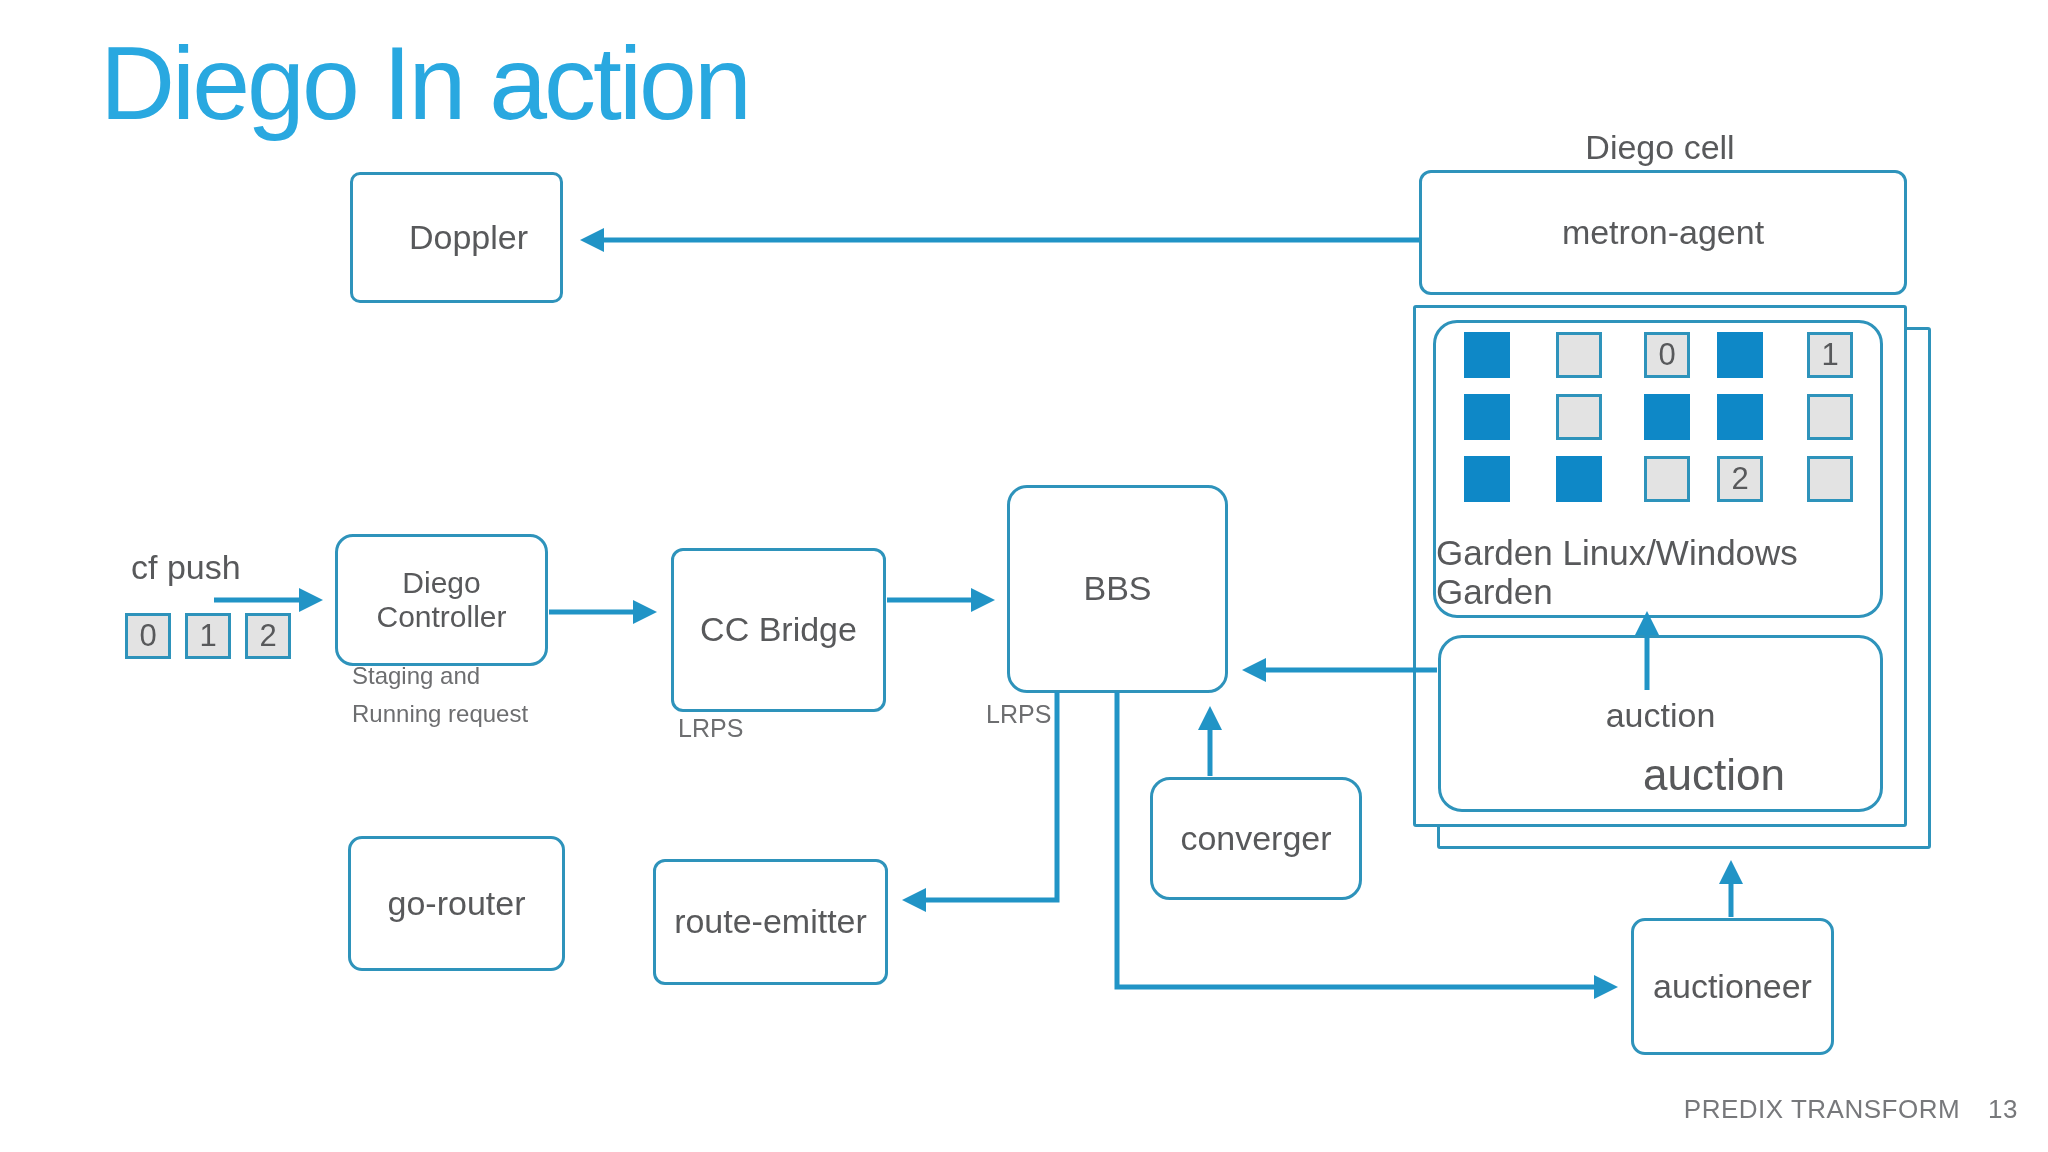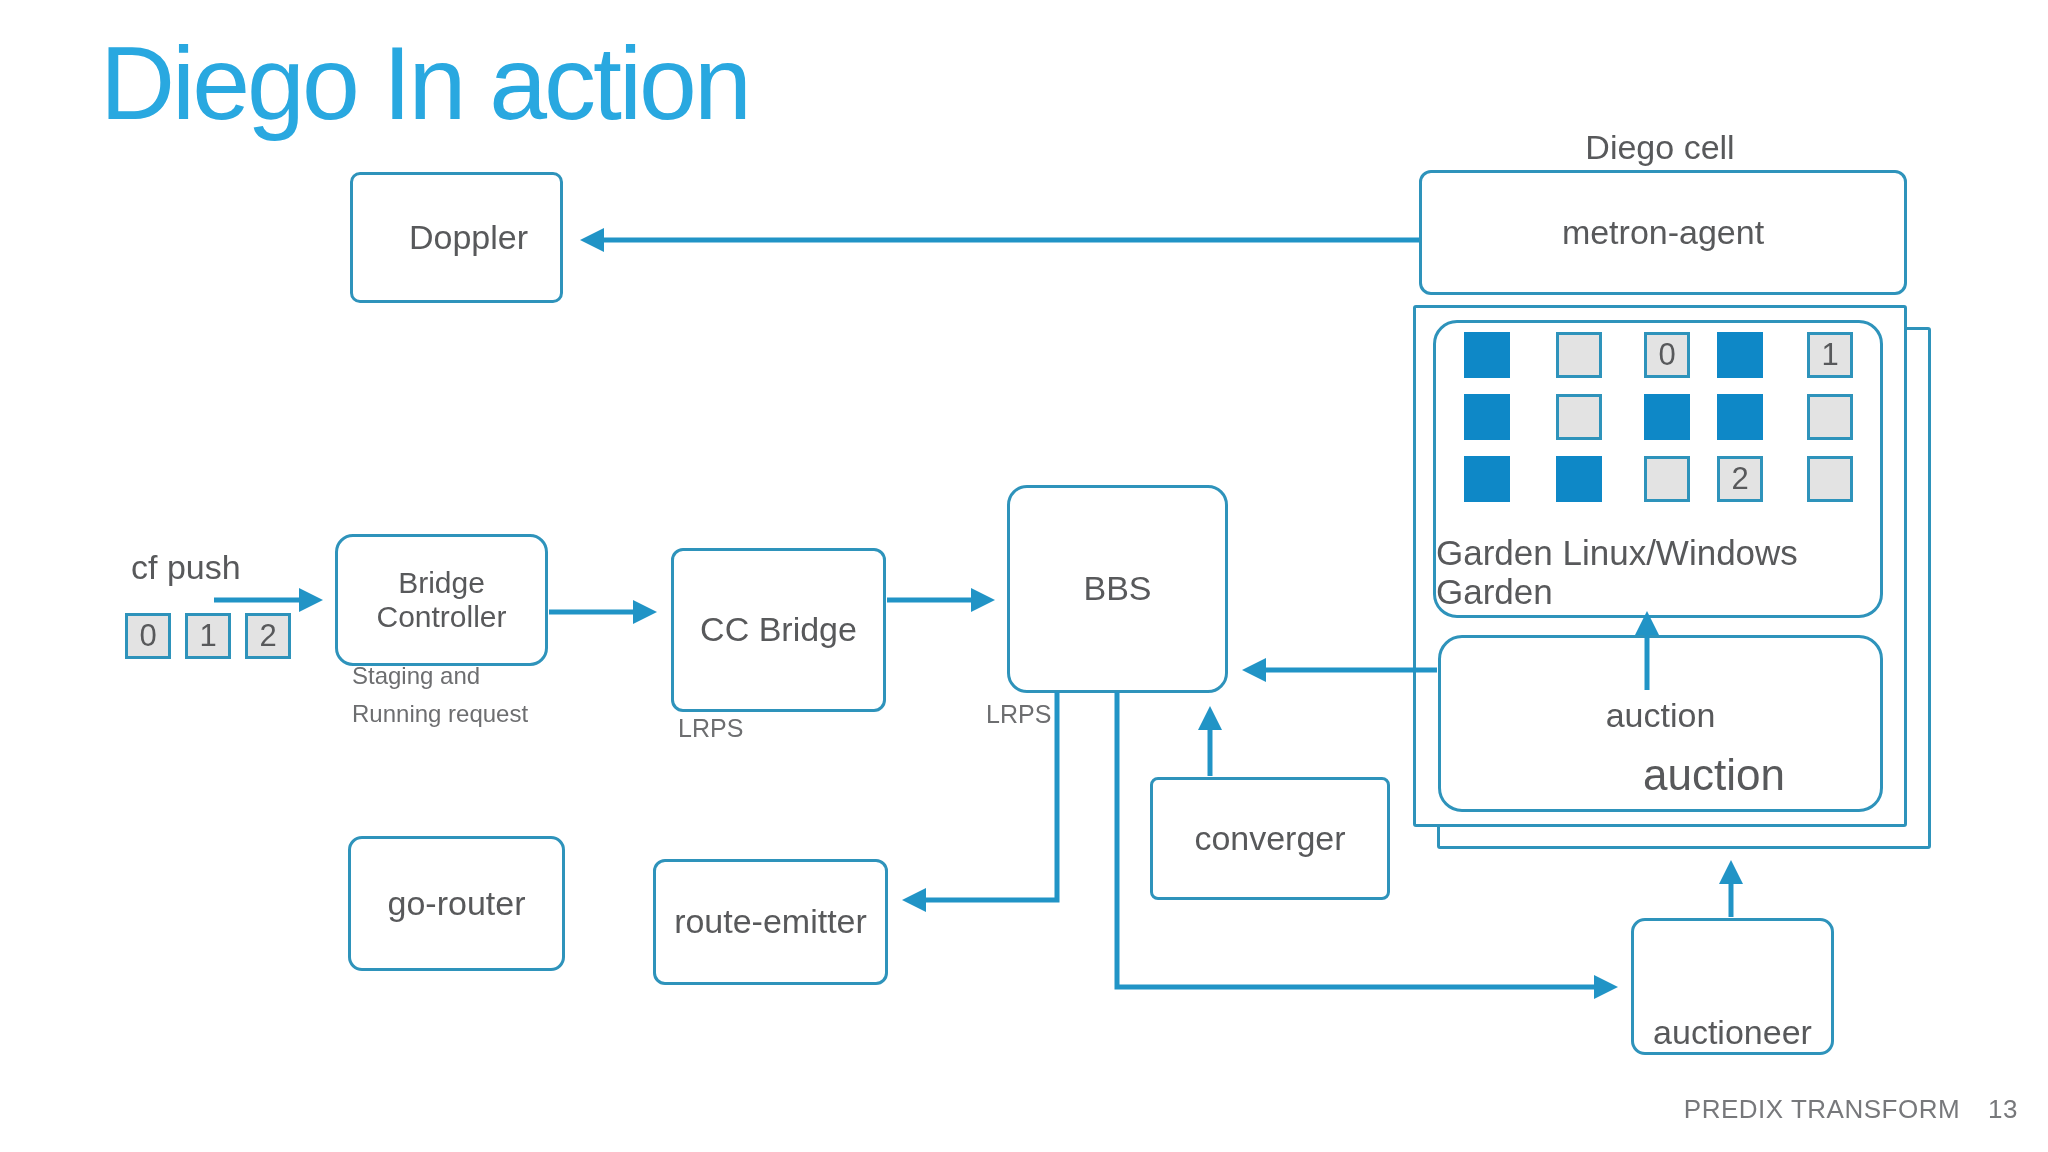--- a/index.html
+++ b/index.html
@@ -95,7 +95,7 @@
     </div>
 
   <div class="box" style="left:335px;top:534px;width:213px;height:132px;border-radius:18px;font-size:30px;">
-    <span style="display:inline-block;width:150px;">Bridge Controller</span>
+    <span style="display:inline-block;width:150px;">Diego Controller</span>
   </div>
   <div class="lbl" style="left:352px;top:662px;font-size:24px;color:var(--txt2);">Staging and</div>
   <div class="lbl" style="left:352px;top:700px;font-size:24px;color:var(--txt2);">Running request</div>

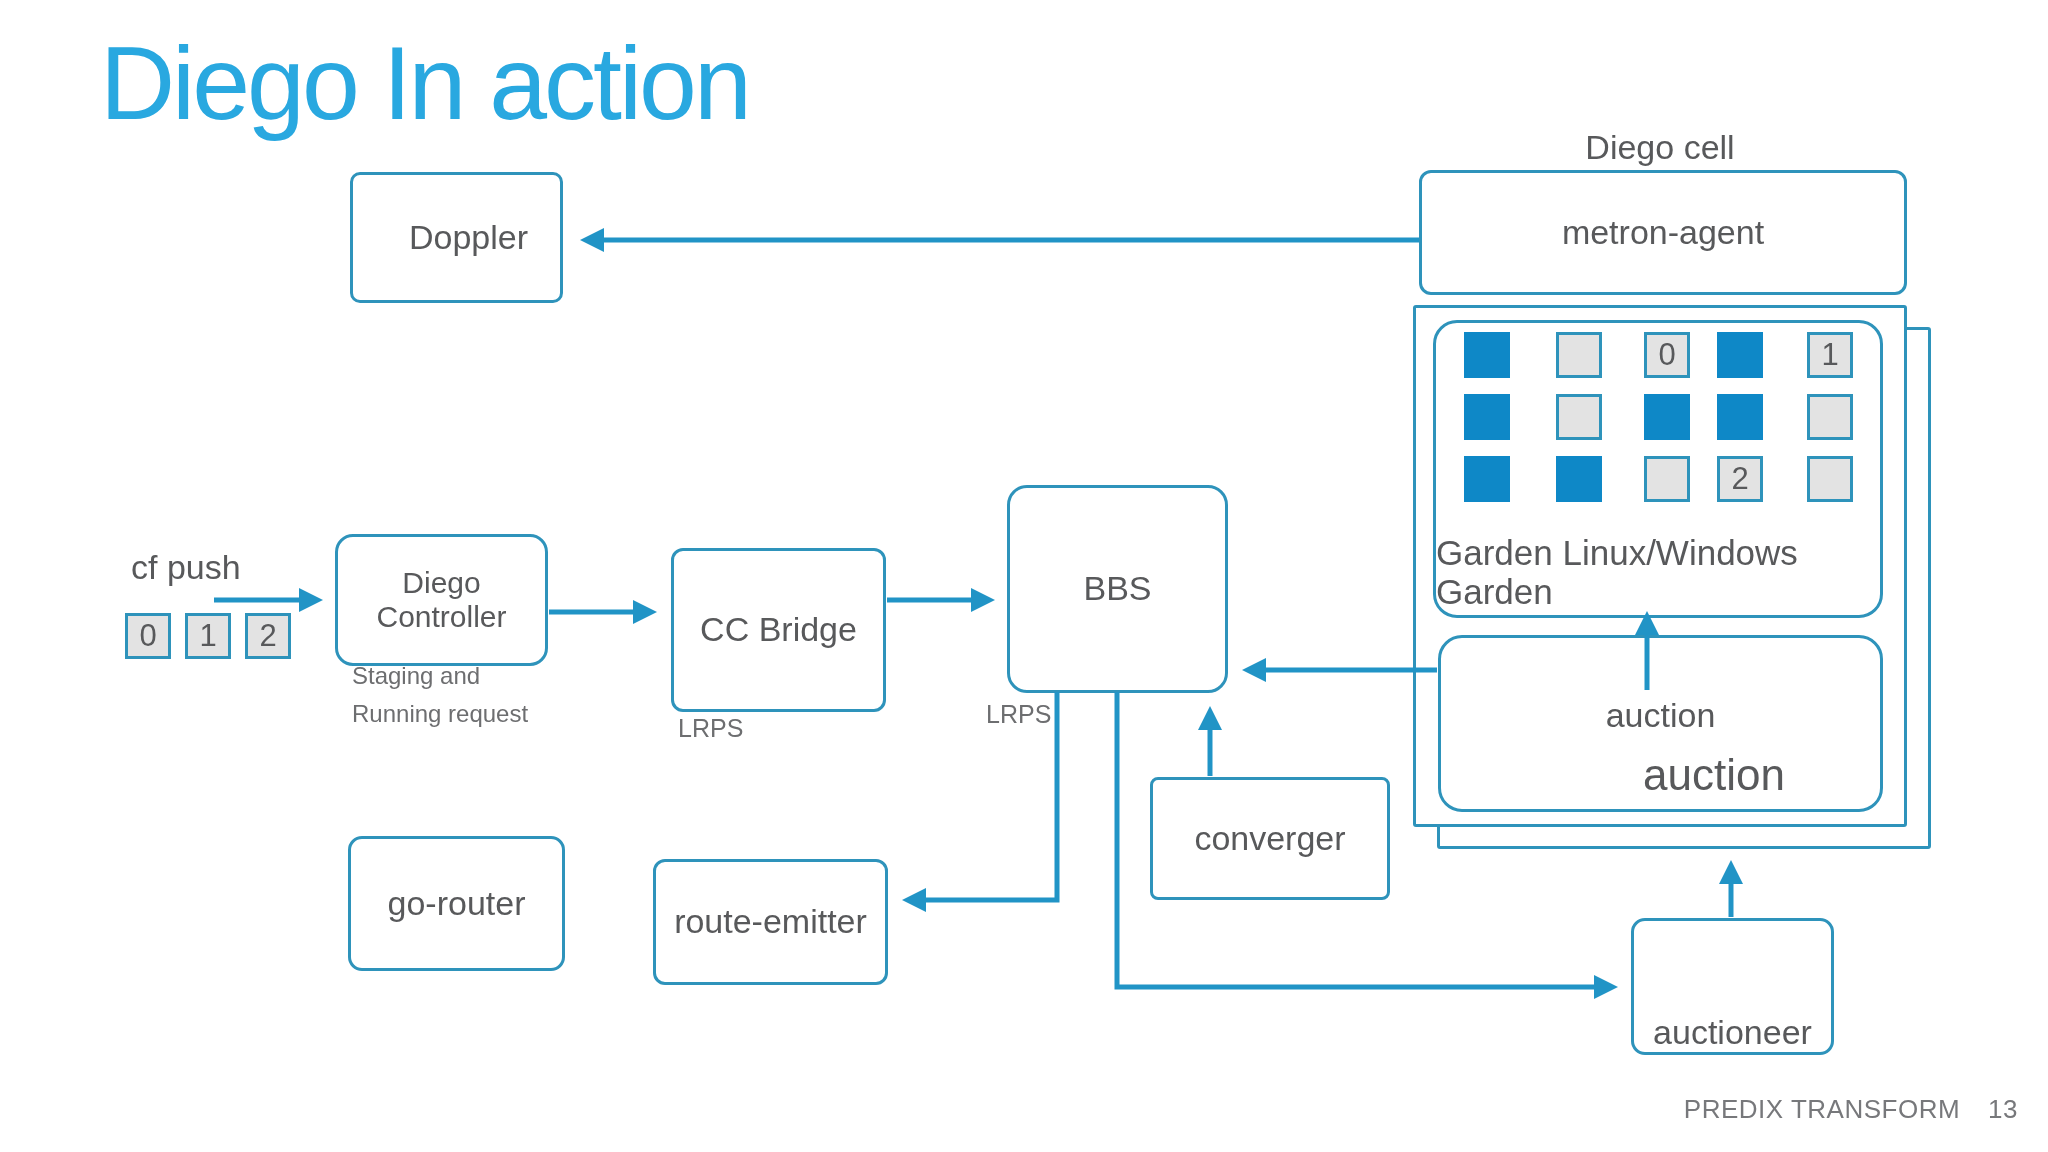--- a/index.html
+++ b/index.html
@@ -110,7 +110,7 @@
   </div>
   <div class="lbl" style="left:986px;top:700px;font-size:25px;color:var(--txt2);">LRPS</div>
 
-  <div class="box" style="left:1150px;top:777px;width:240px;height:123px;border-radius:8px;">
+  <div class="box" style="left:1150px;top:777px;width:212px;height:123px;border-radius:20px;">
     <span>converger</span>
   </div>
 

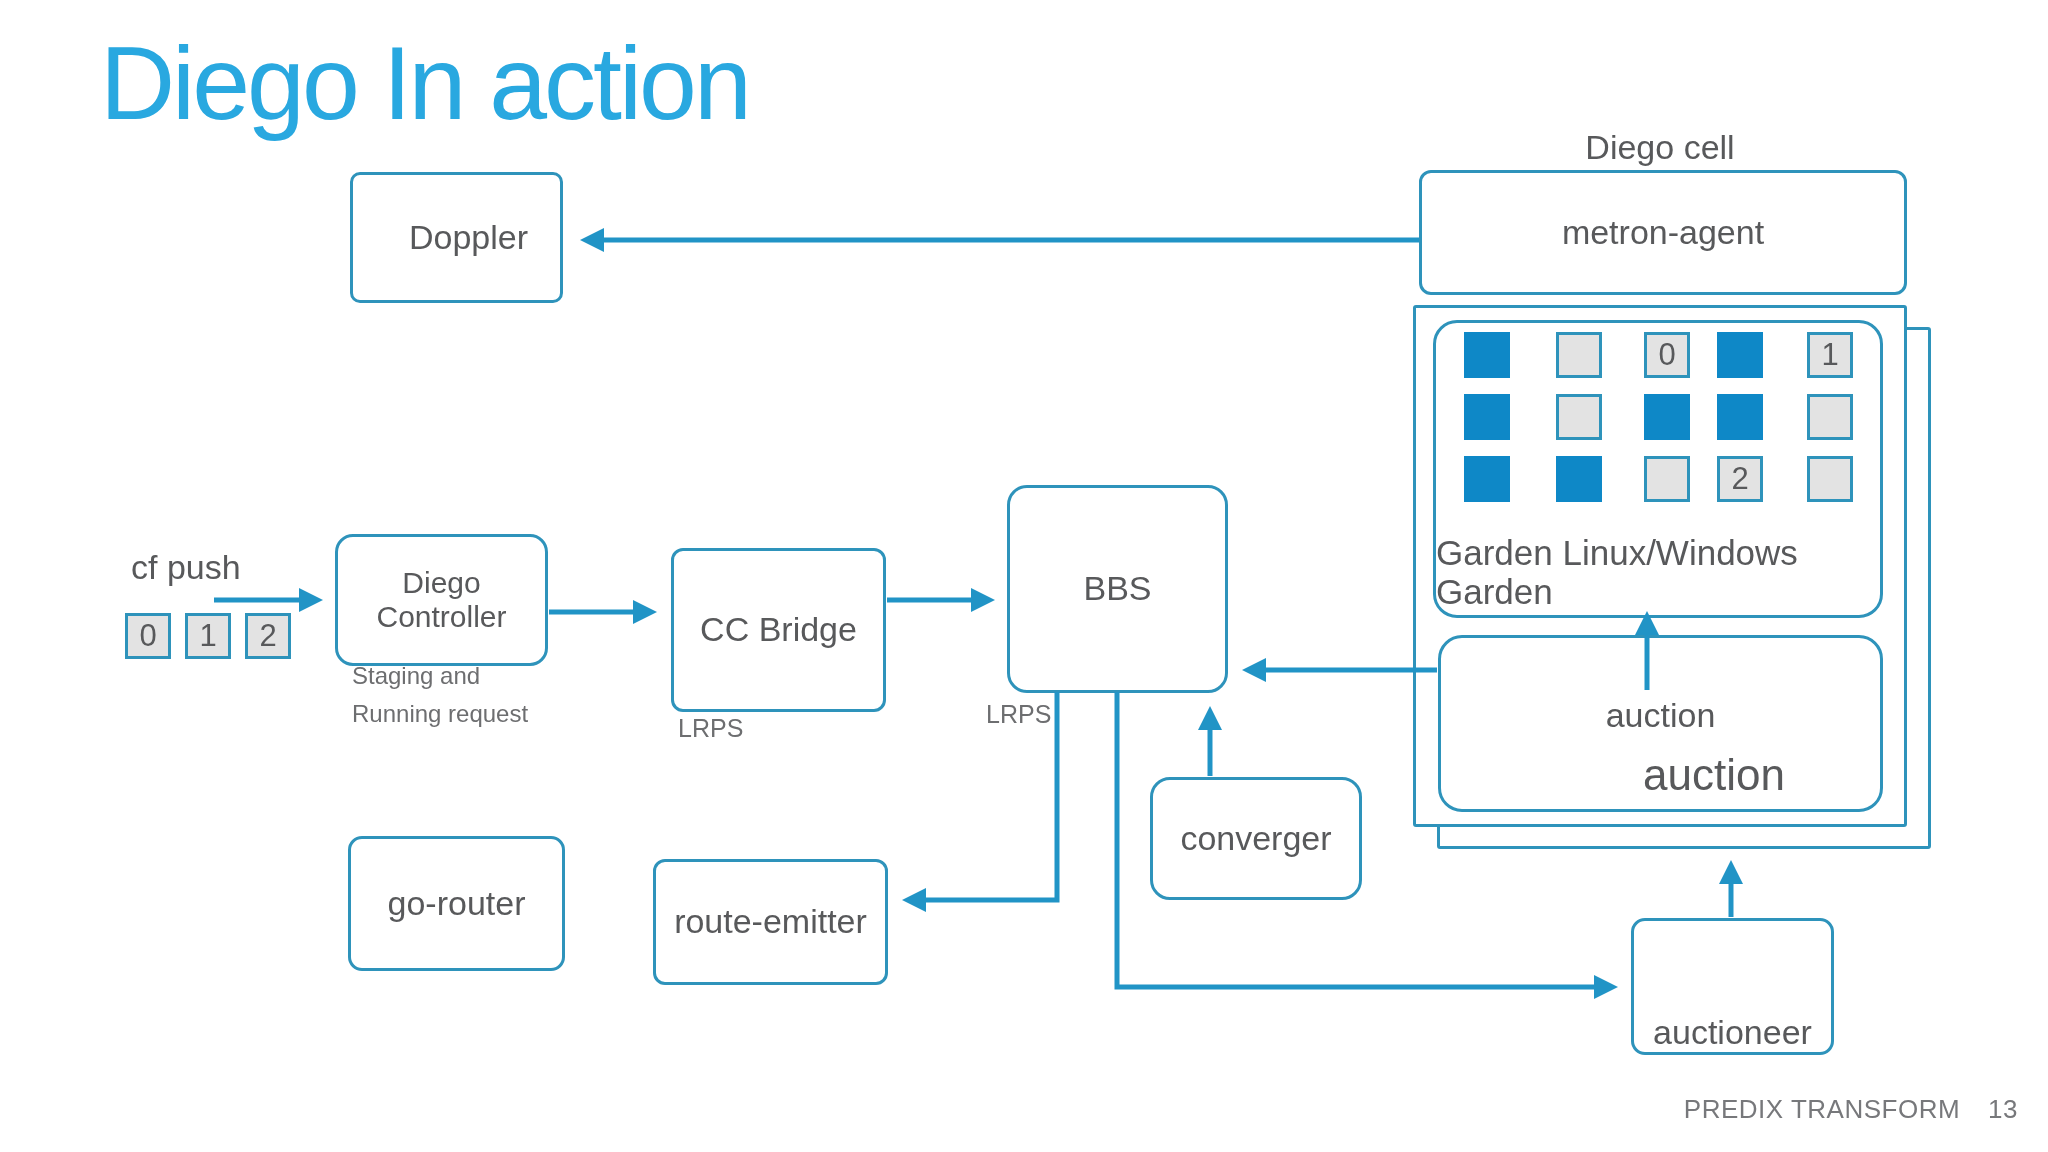--- a/index.html
+++ b/index.html
@@ -121,7 +121,7 @@
     <span>route-emitter</span>
   </div>
 
-  <div class="box" style="left:1631px;top:918px;width:203px;height:137px;border-radius:14px;align-items:flex-end;">
+  <div class="box" style="left:1631px;top:918px;width:203px;height:137px;border-radius:14px;">
     <span>auctioneer</span>
   </div>
 

